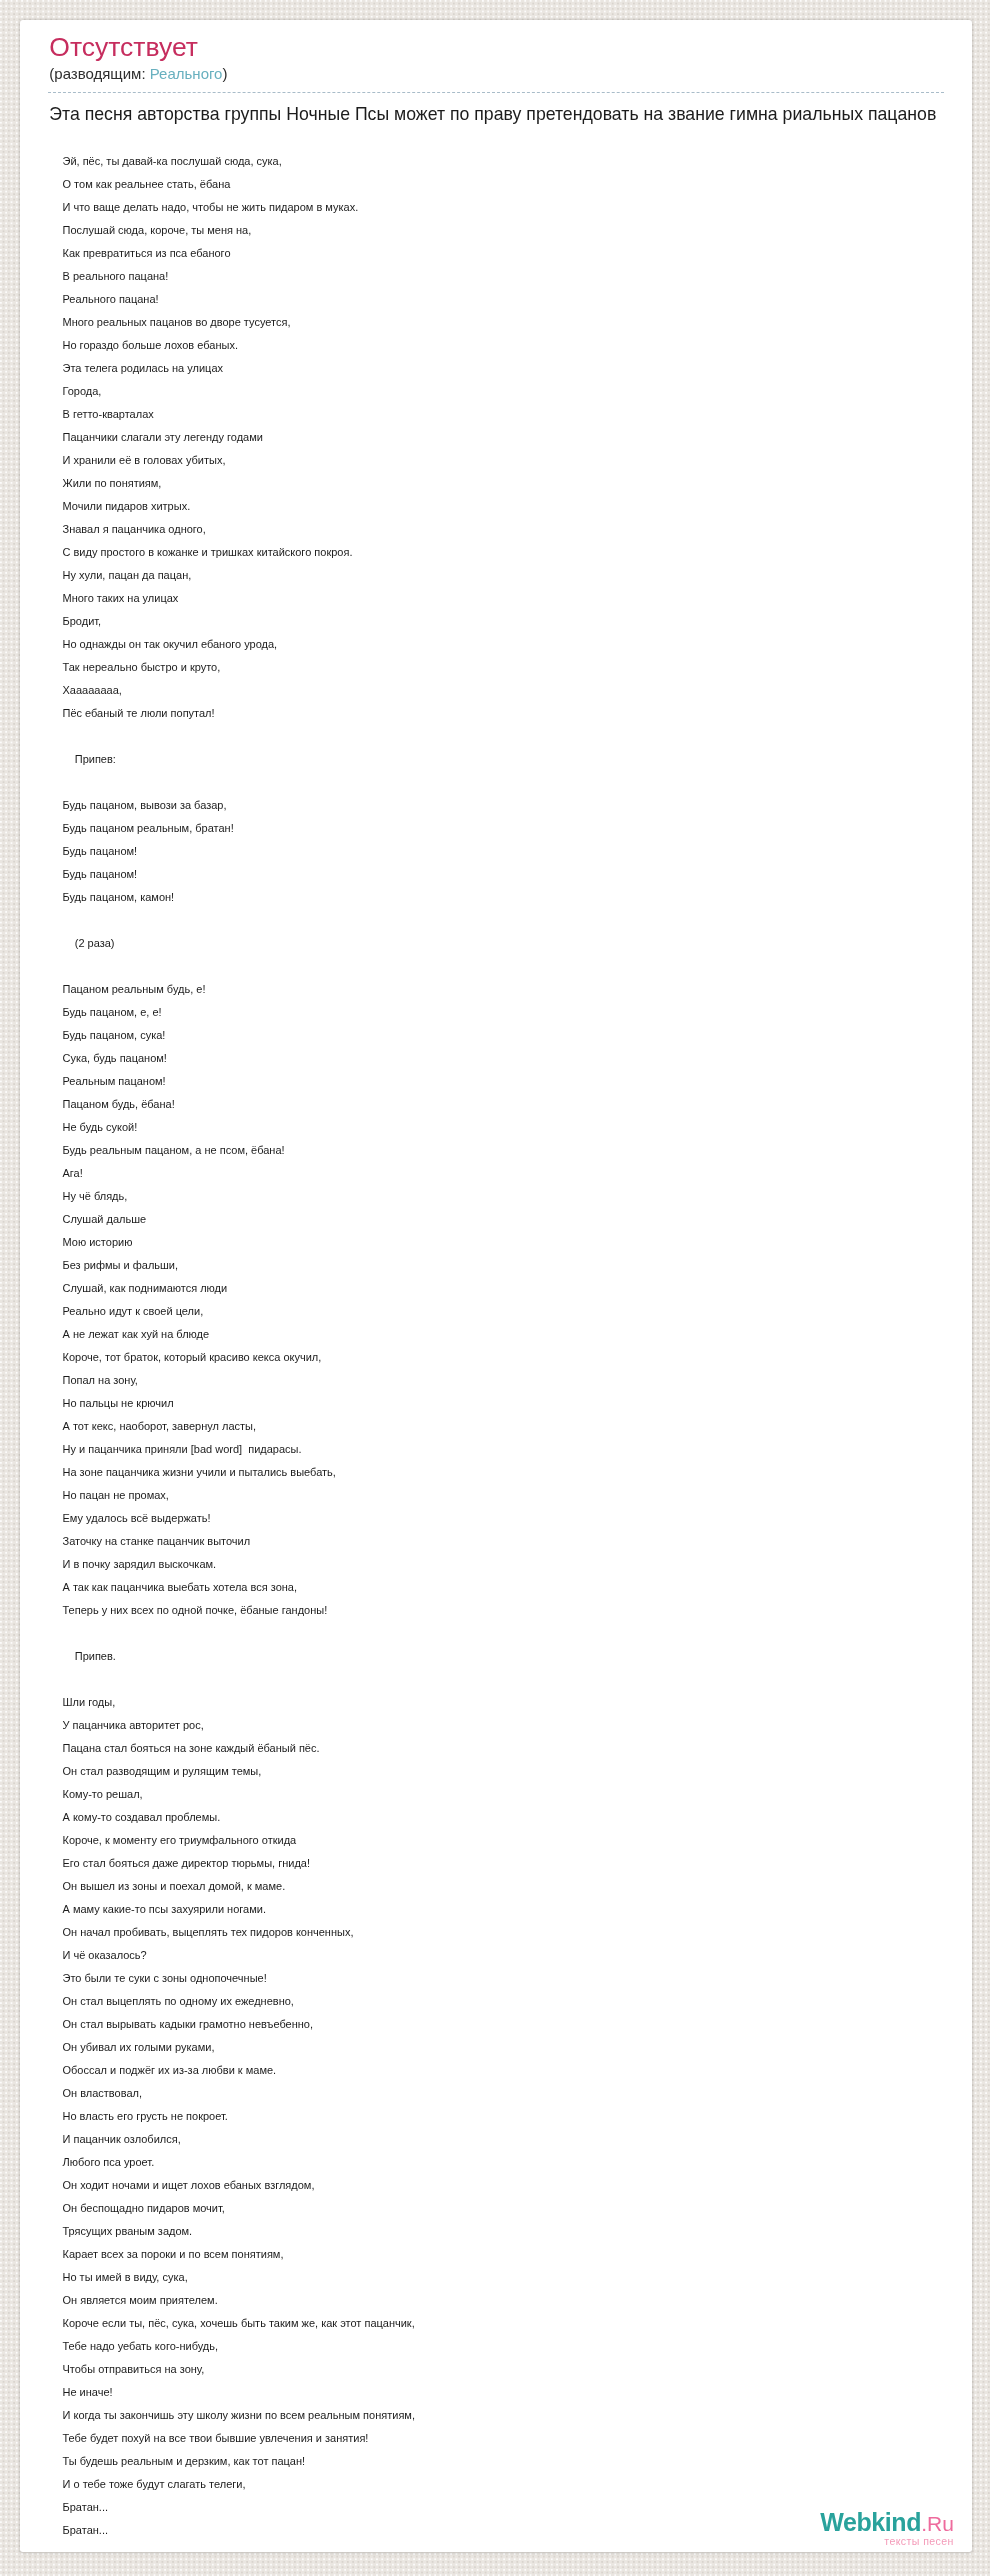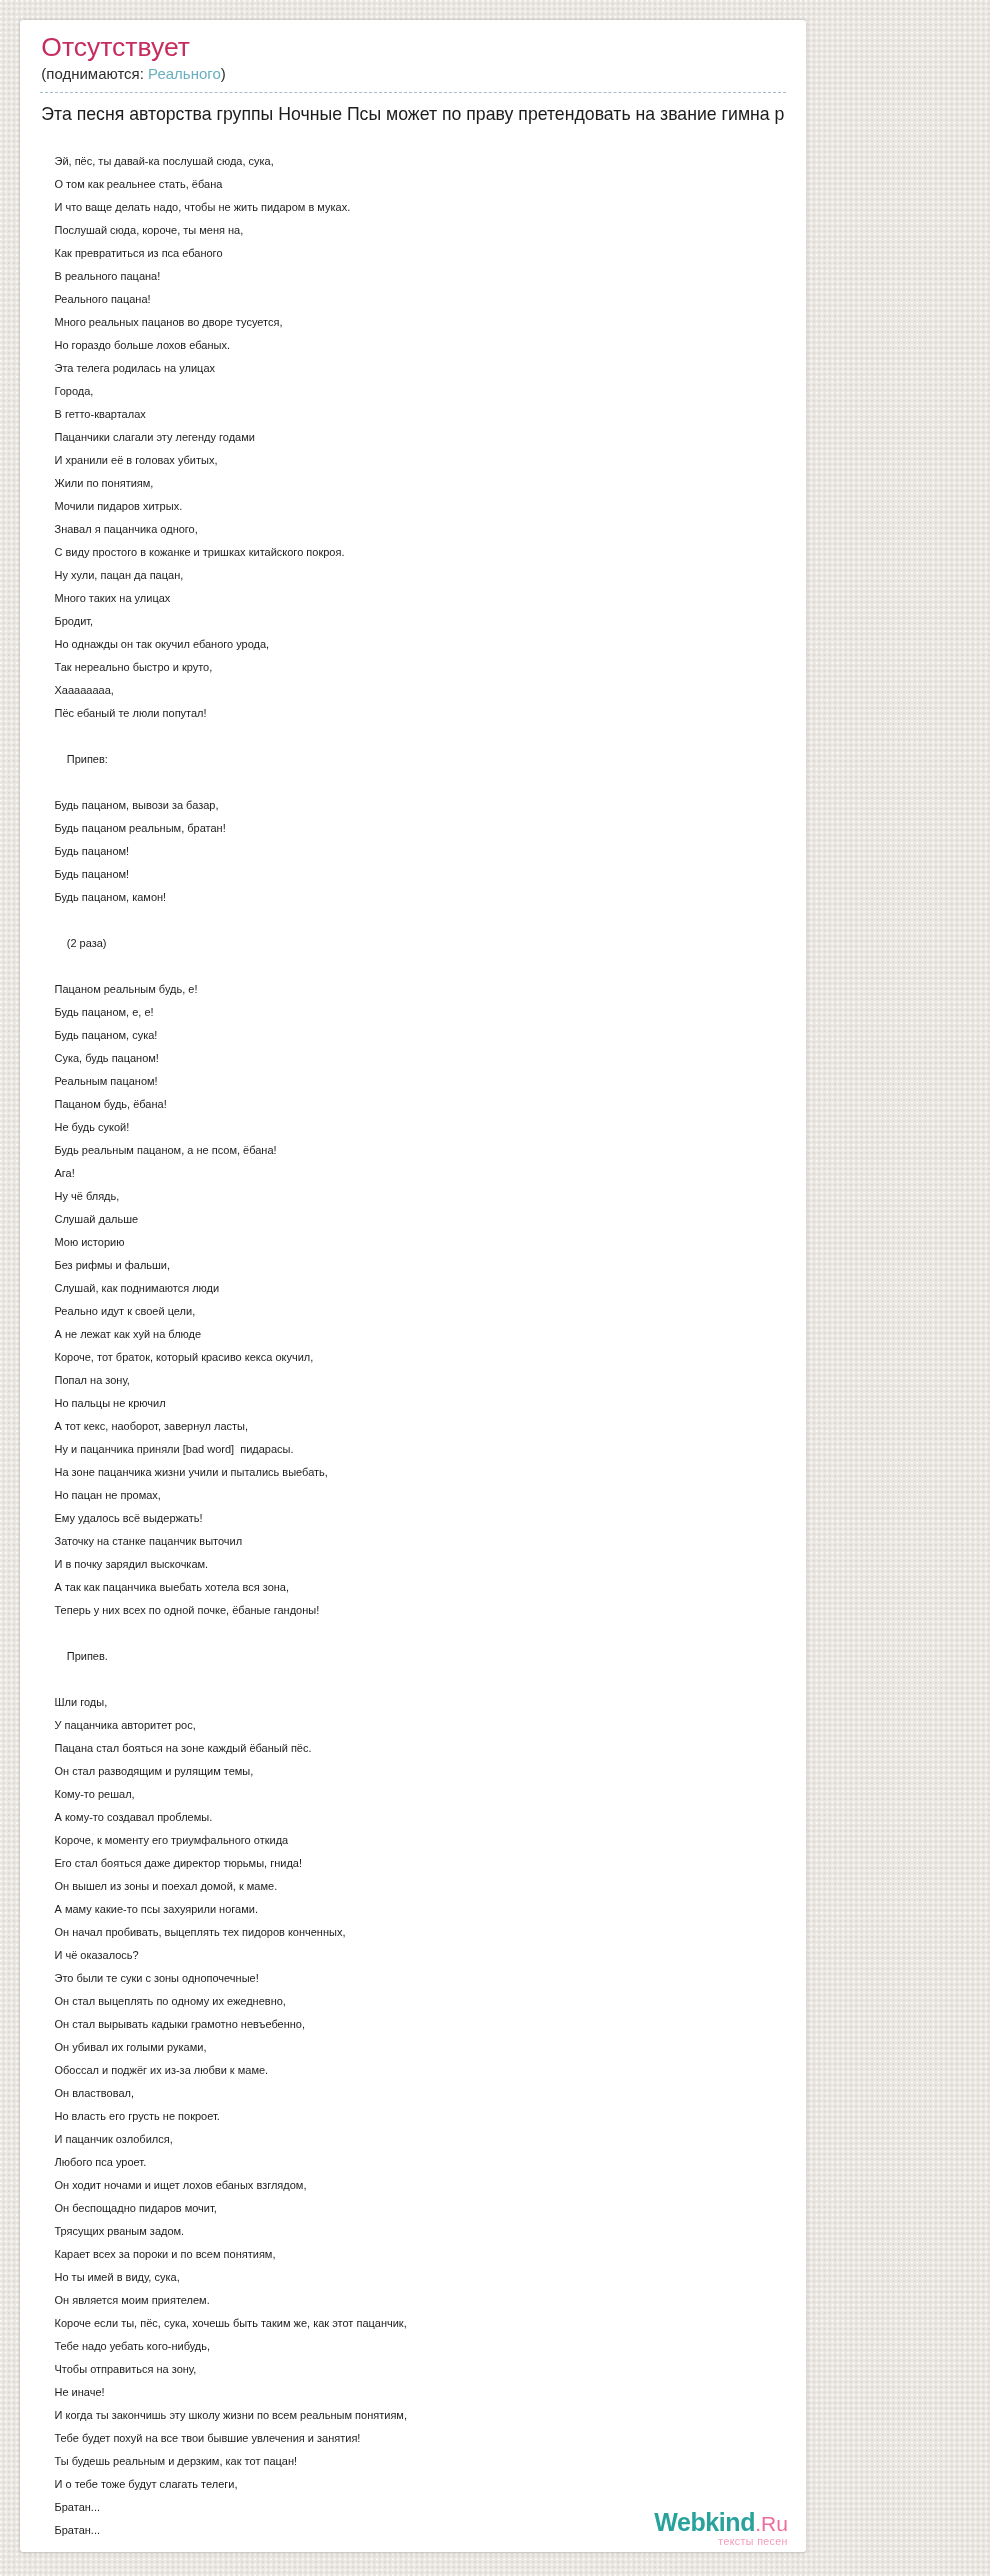--- a/index.html
+++ b/index.html
@@ -31,12 +31,12 @@
     position:absolute;
     left:19.5px;
     top:19.5px;
-    width:786px;
+    width:952px;
     height:2532px;
     background:var(--color-card_bg);
     border-radius:2.7px;
     box-shadow:0 0.9px 3.5px rgba(0,0,0,0.18), 0 0 0.9px rgba(0,0,0,0.12);
-    padding:0 20px;
+    padding:0 28px;
   }
   .card-header{
     border-bottom:0.9px dashed var(--color-divider);

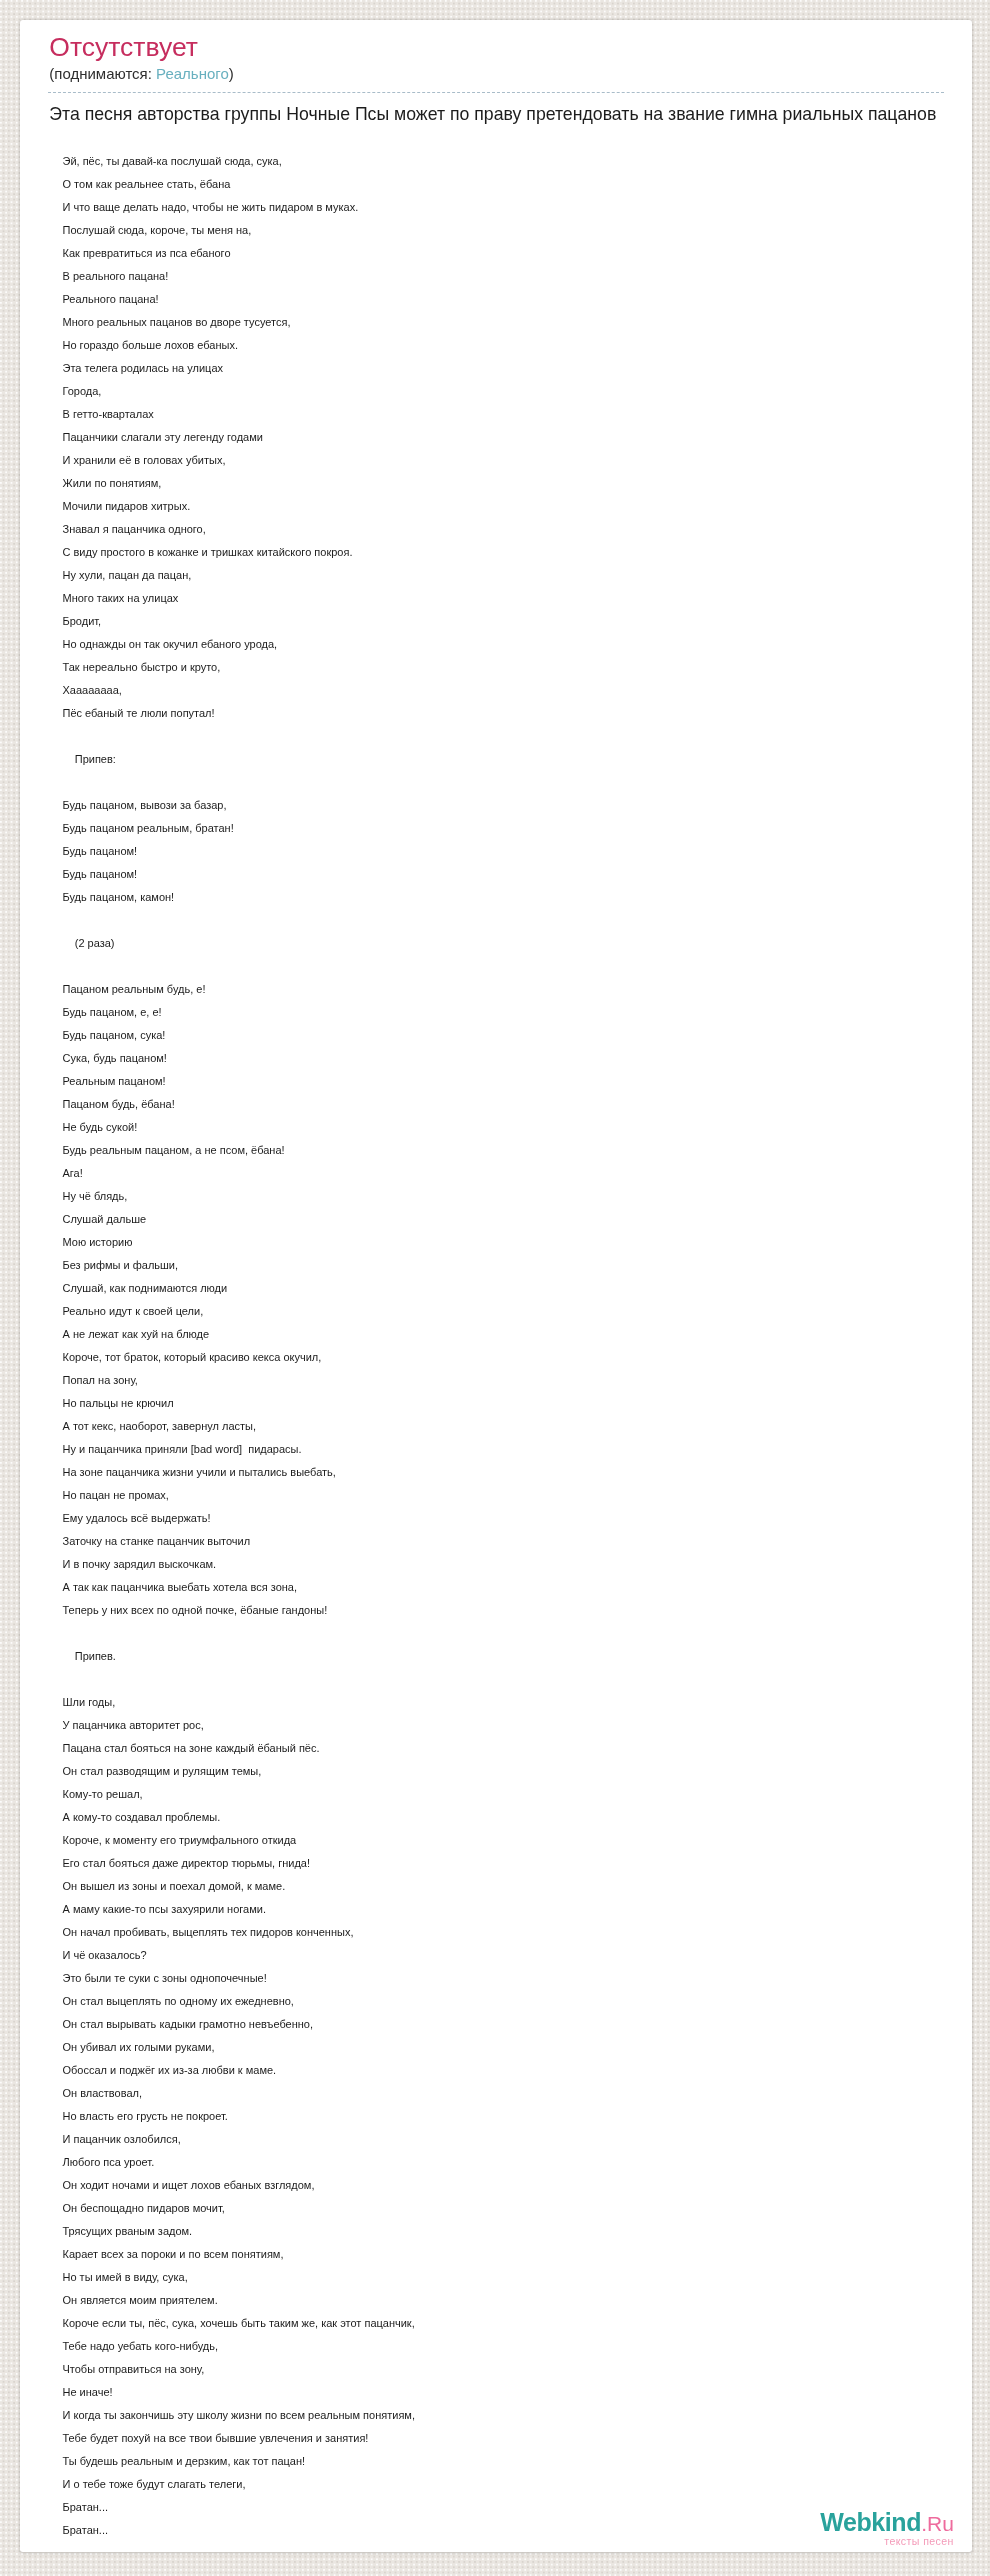--- a/index.html
+++ b/index.html
@@ -110,7 +110,7 @@
 
   <div class="card-header">
     <h1 class="song-title">Отсутствует</h1>
-    <div class="artist-line"><span>(поднимаются: </span><a class="artist-link">Реального</a><span>)</span></div>
+    <div class="artist-line"><span>(разводящим: </span><a class="artist-link">Реального</a><span>)</span></div>
   </div>
 
   <div class="intro">Эта песня авторства группы Ночные Псы может по праву претендовать на звание гимна риальных пацанов мира:</div>

